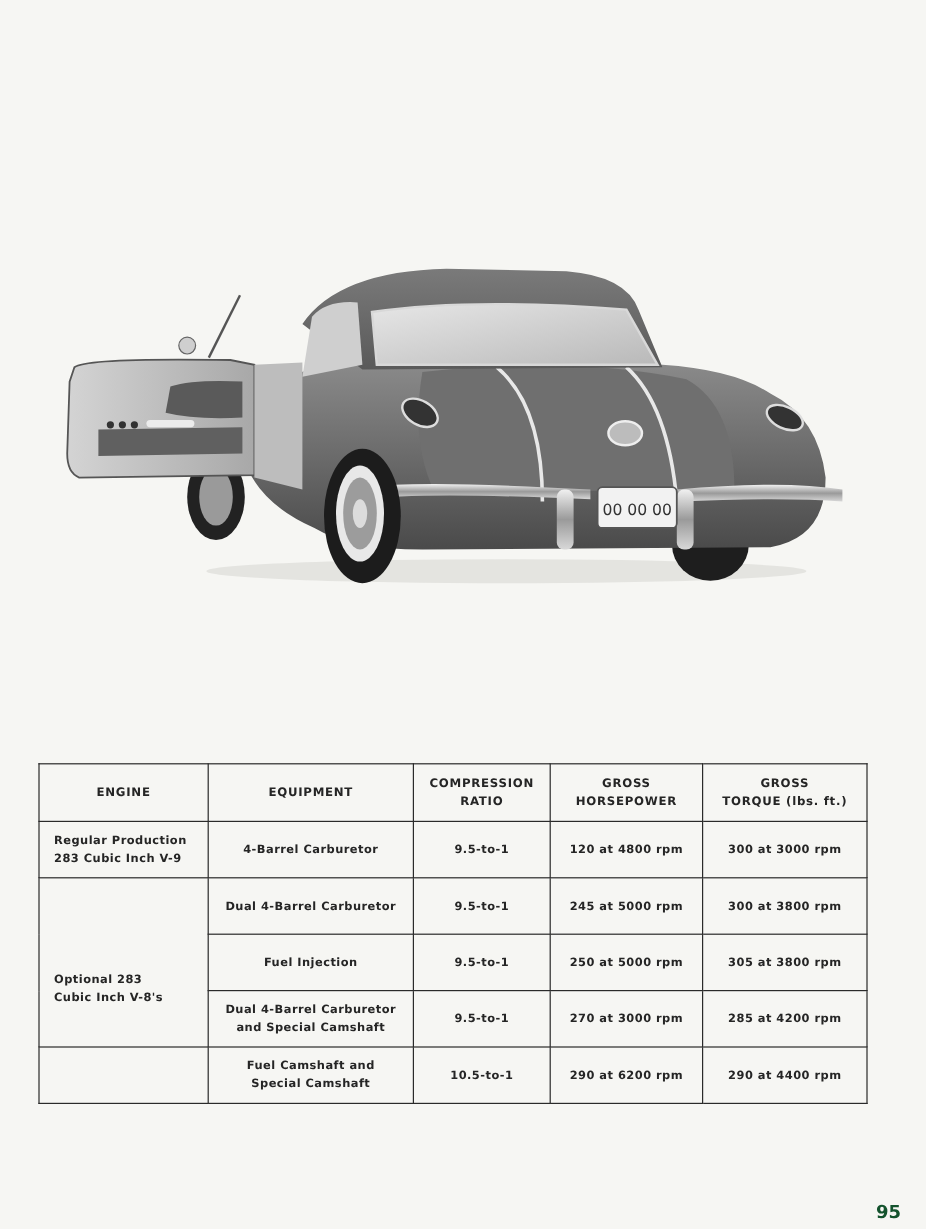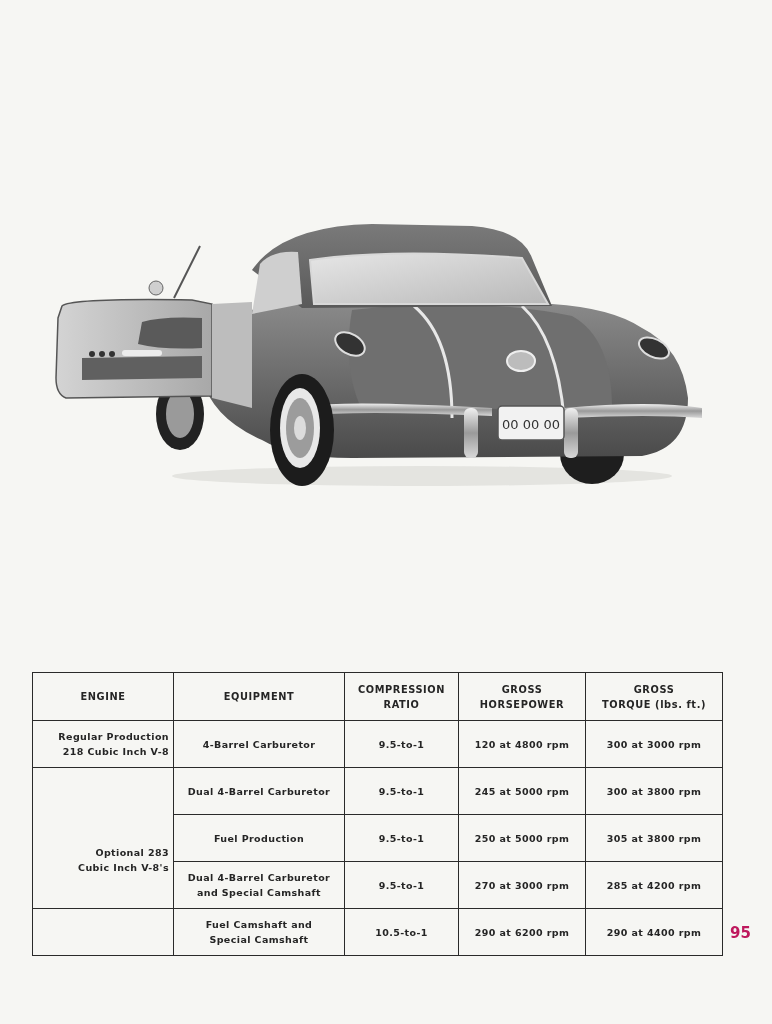--- a/index.html
+++ b/index.html
@@ -13,7 +13,7 @@
   .car-wrap svg { width: 100%; height: 100%; display: block; }
 
   table.spec {
-    position: absolute; left: 32px; top: 672px;
+    position: absolute; left: 32px; top: 636px;
     width: 690px; border-collapse: collapse; table-layout: fixed;
   }
   table.spec td, table.spec th {

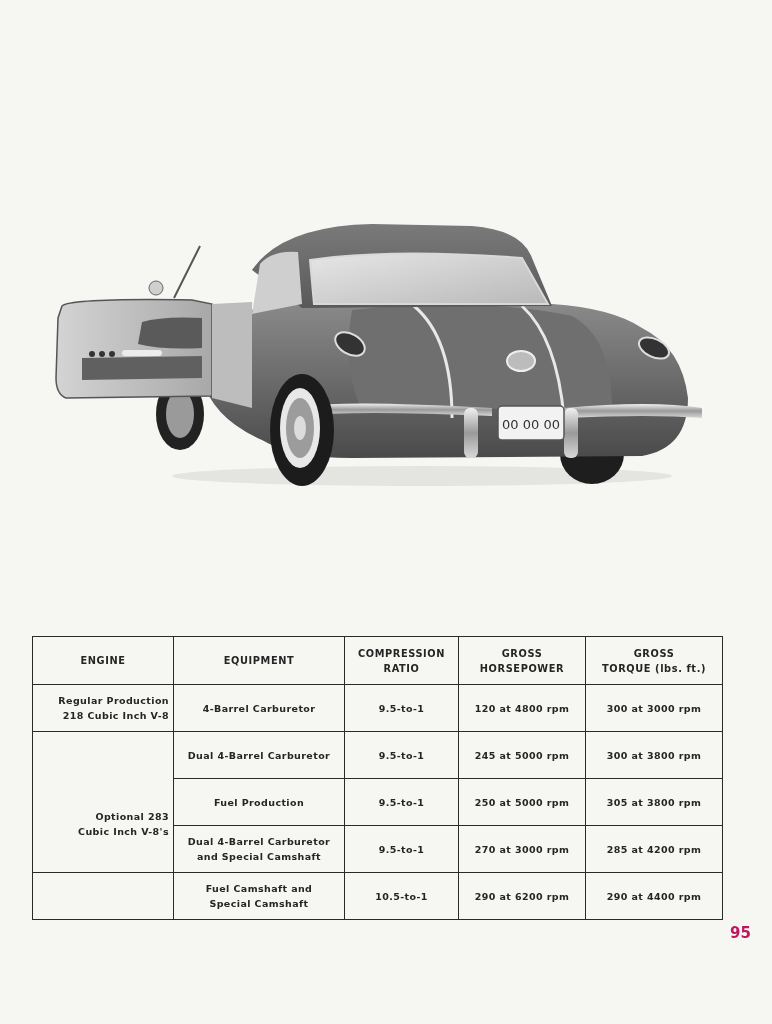--- a/index.html
+++ b/index.html
@@ -24,7 +24,7 @@
   }
   table.spec th { height: 47px; font-size: 9.8px; letter-spacing: 0.6px; }
   table.spec td { height: 46px; }
-  table.spec td.engine { text-align: right; padding-left: 12px; }
+  table.spec td.engine { text-align: left; padding-left: 12px; }
   .col1 { width: 141px; } .col2 { width: 171px; } .col3 { width: 114px; }
   .col4 { width: 127px; } .col5 { width: 137px; }
   .faded { color: #6a6a6a; }

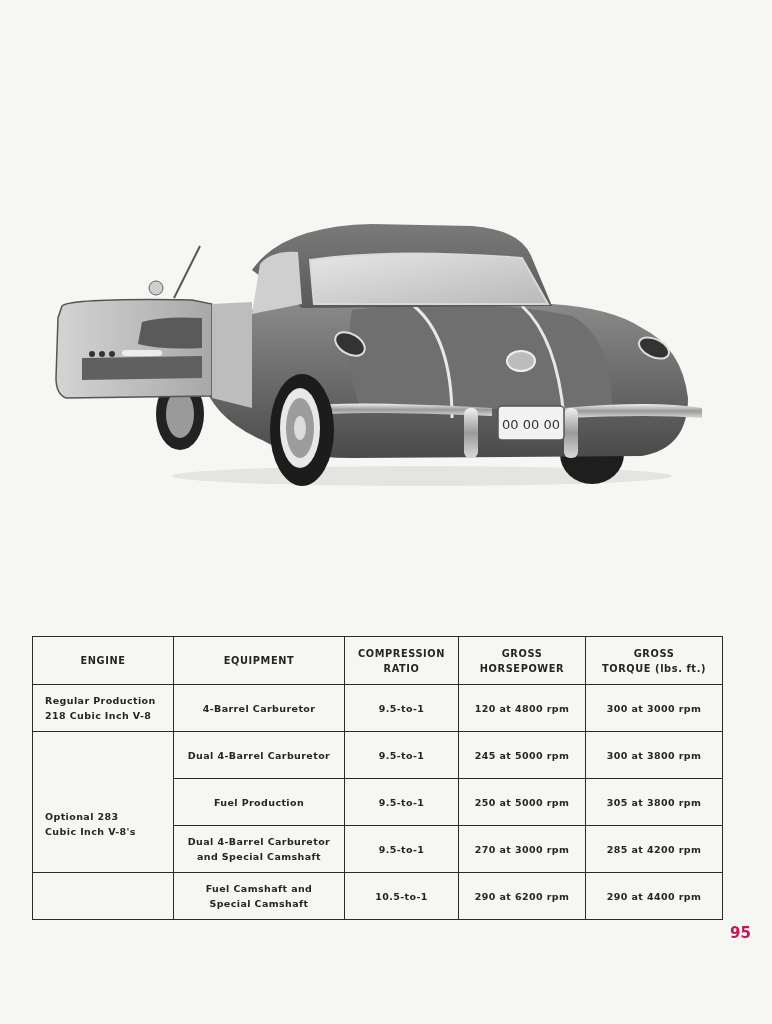--- a/index.html
+++ b/index.html
@@ -153,7 +153,7 @@
     <tr>
       <td class="engine">
           <span class="line">Regular Production</span>
-          <span class="line">218 Cubic Inch V-8</span>
+          <span class="line">283 Cubic Inch V-9</span>
         </td>
       <td>
           <span class="line">4-Barrel Carburetor</span>

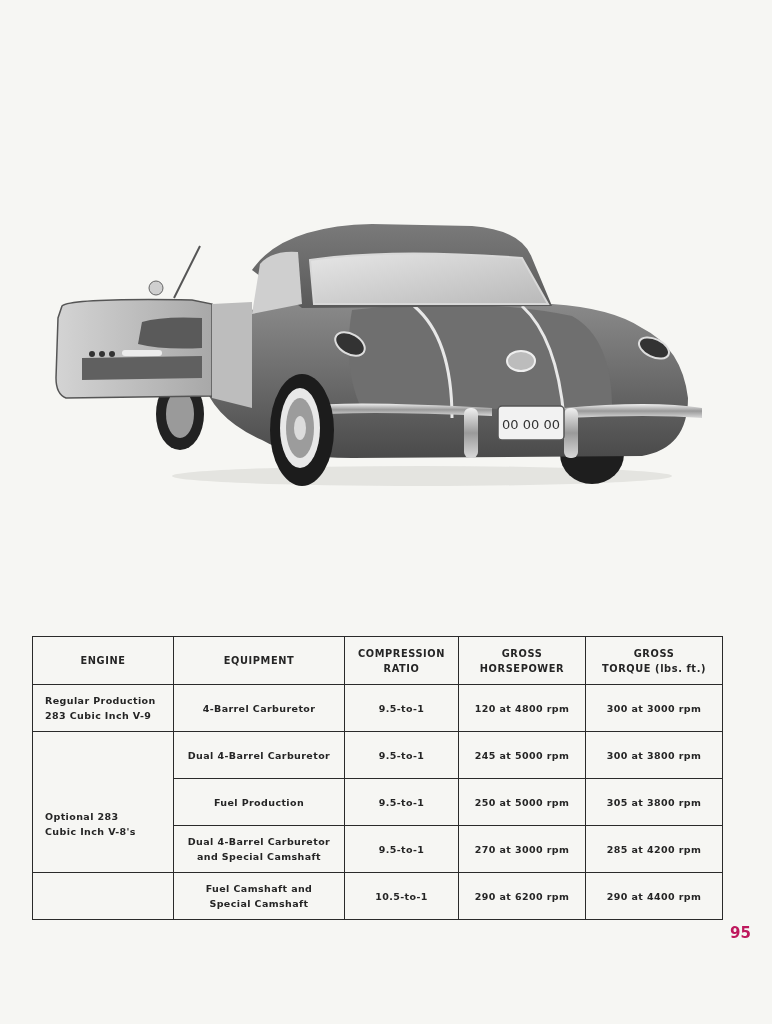--- a/index.html
+++ b/index.html
@@ -176,7 +176,7 @@
     </tr>
     <tr>
       <td>
-          <span class="line">Fuel Production</span>
+          <span class="line">Fuel Injection</span>
         </td>
       <td>9.5-to-1</td>
       <td>250 at 5000 rpm</td>

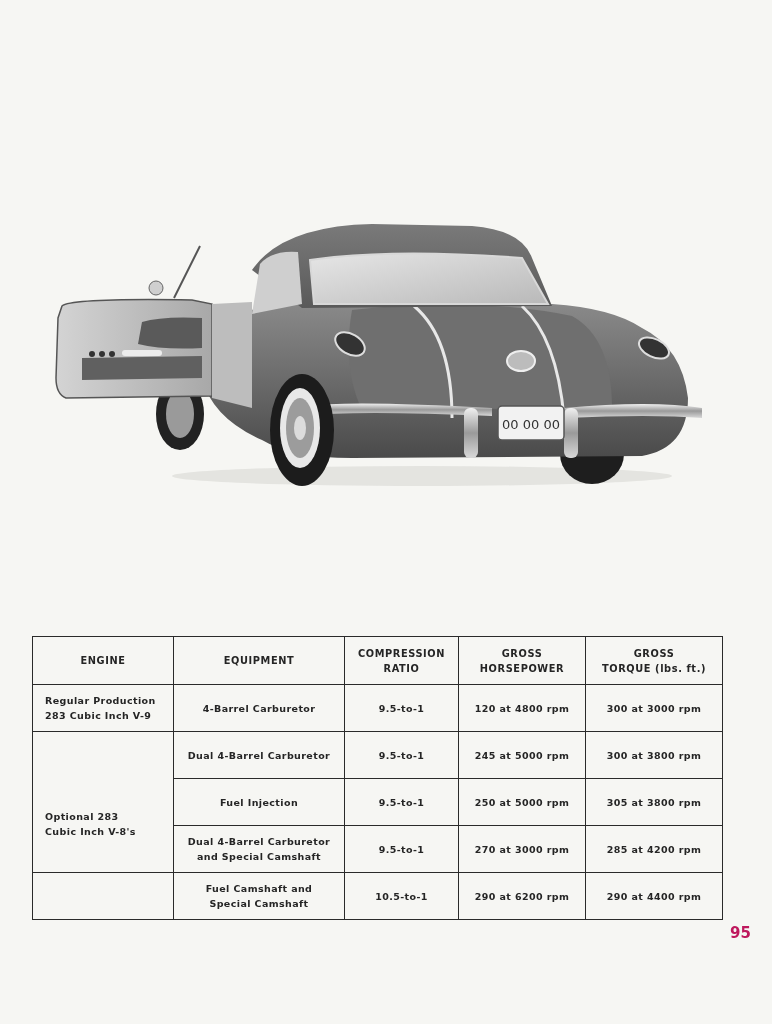--- a/index.html
+++ b/index.html
@@ -30,8 +30,8 @@
   .faded { color: #6a6a6a; }
 
   .page-number {
-    position: absolute; left: 730px; top: 924px;
-    font-size: 15px; font-weight: bold; color: #be185d;
+    position: absolute; left: 730px; top: 1001px;
+    font-size: 15px; font-weight: bold; color: #14532d;
   }
   .line { display: block; }
 </style>

